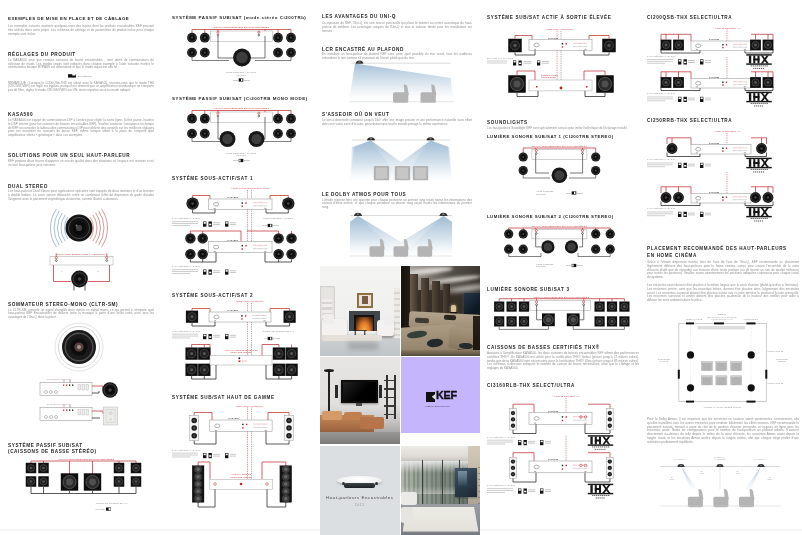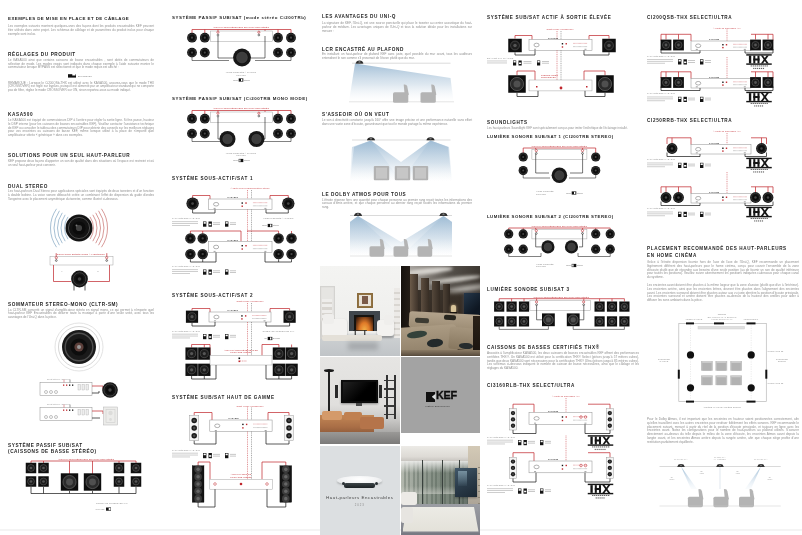--- a/index.html
+++ b/index.html
@@ -1681,7 +1681,7 @@
       <div style="position:absolute;left:40px;top:60px;width:24px;height:12px;background:#b5744a;border-radius:2px"></div>
       <div style="position:absolute;left:0px;top:75px;width:100%;height:13px;background:linear-gradient(#9a9997,#787776)"></div>
     </div>
-    <div style="position:absolute;left:400.5px;top:356.5px;width:79.5px;height:76px;overflow:hidden;background:#a3a3a3">
+    <div style="position:absolute;left:400.5px;top:356.5px;width:79.5px;height:76px;overflow:hidden;background:#c4b5fd">
       <div style="position:absolute;left:25px;top:35px;width:9.5px;height:10.5px;background:#111"></div>
       <div style="position:absolute;left:31.2px;top:37.2px;width:4px;height:6.2px;background:#d9dcdd;clip-path:polygon(100% 0,100% 100%,0 50%)"></div>
       <div style="position:absolute;left:35.2px;top:33.6px;width:26px;height:12px;font-family:'Liberation Sans',sans-serif;font-weight:bold;font-size:12.6px;letter-spacing:-0.3px;color:#0d0d0d;transform:scaleX(0.86) scaleY(0.93);transform-origin:0 0;line-height:12.6px;-webkit-text-stroke:0.35px #0d0d0d">KEF</div>

